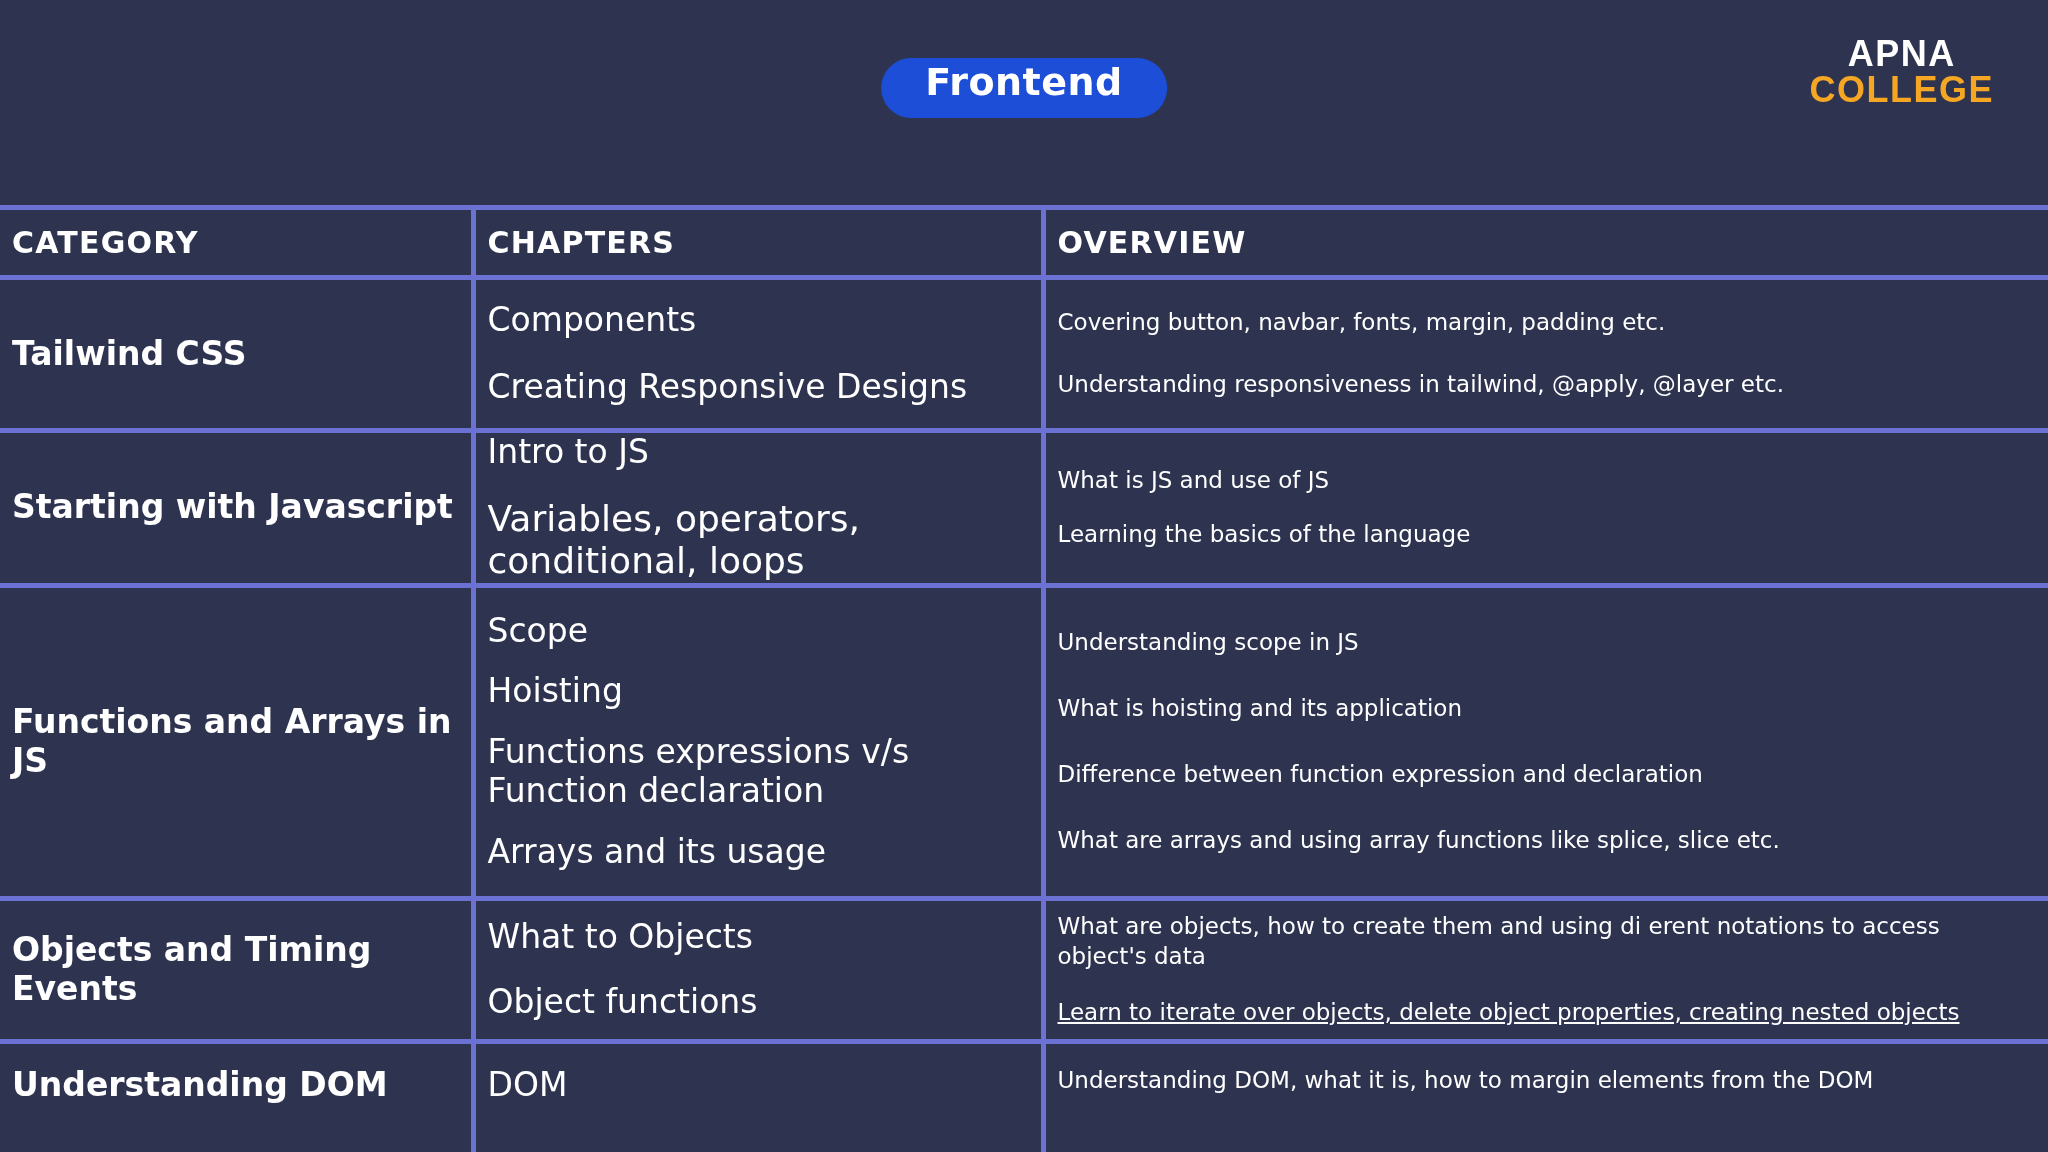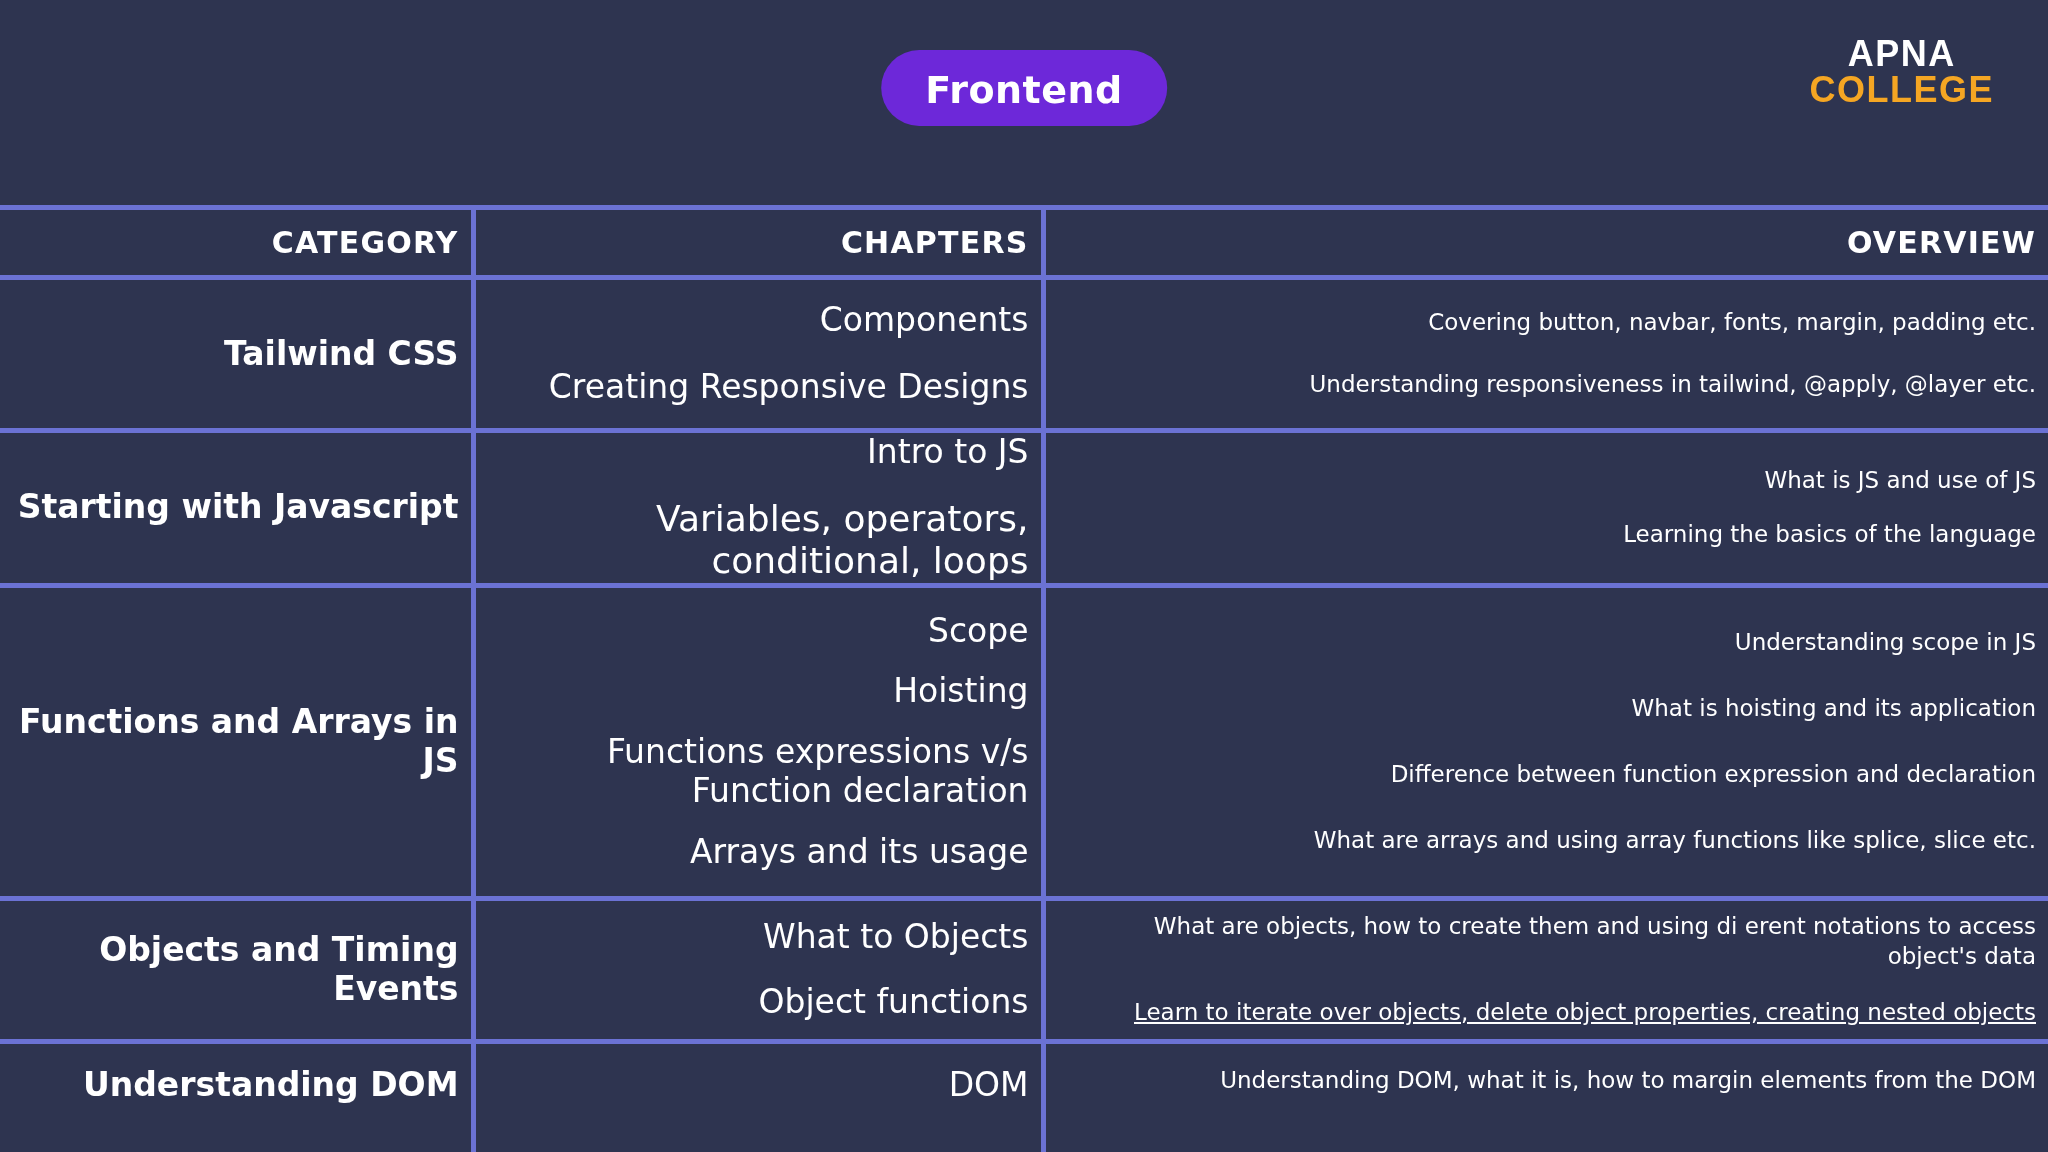--- a/index.html
+++ b/index.html
@@ -26,11 +26,11 @@
     position: absolute;
     left: 50%;
     transform: translateX(-50%);
-    top: 50px;
-    background: #6d28d9;
+    top: 58px;
+    background: #1d4ed8;
     color: #ffffff;
     border-radius: 40px;
-    padding: 20px 44px 14px 44px;
+    padding: 4px 44px 14px 44px;
     font-family: "DejaVu Sans", sans-serif;
     font-weight: bold;
     font-size: 38px;

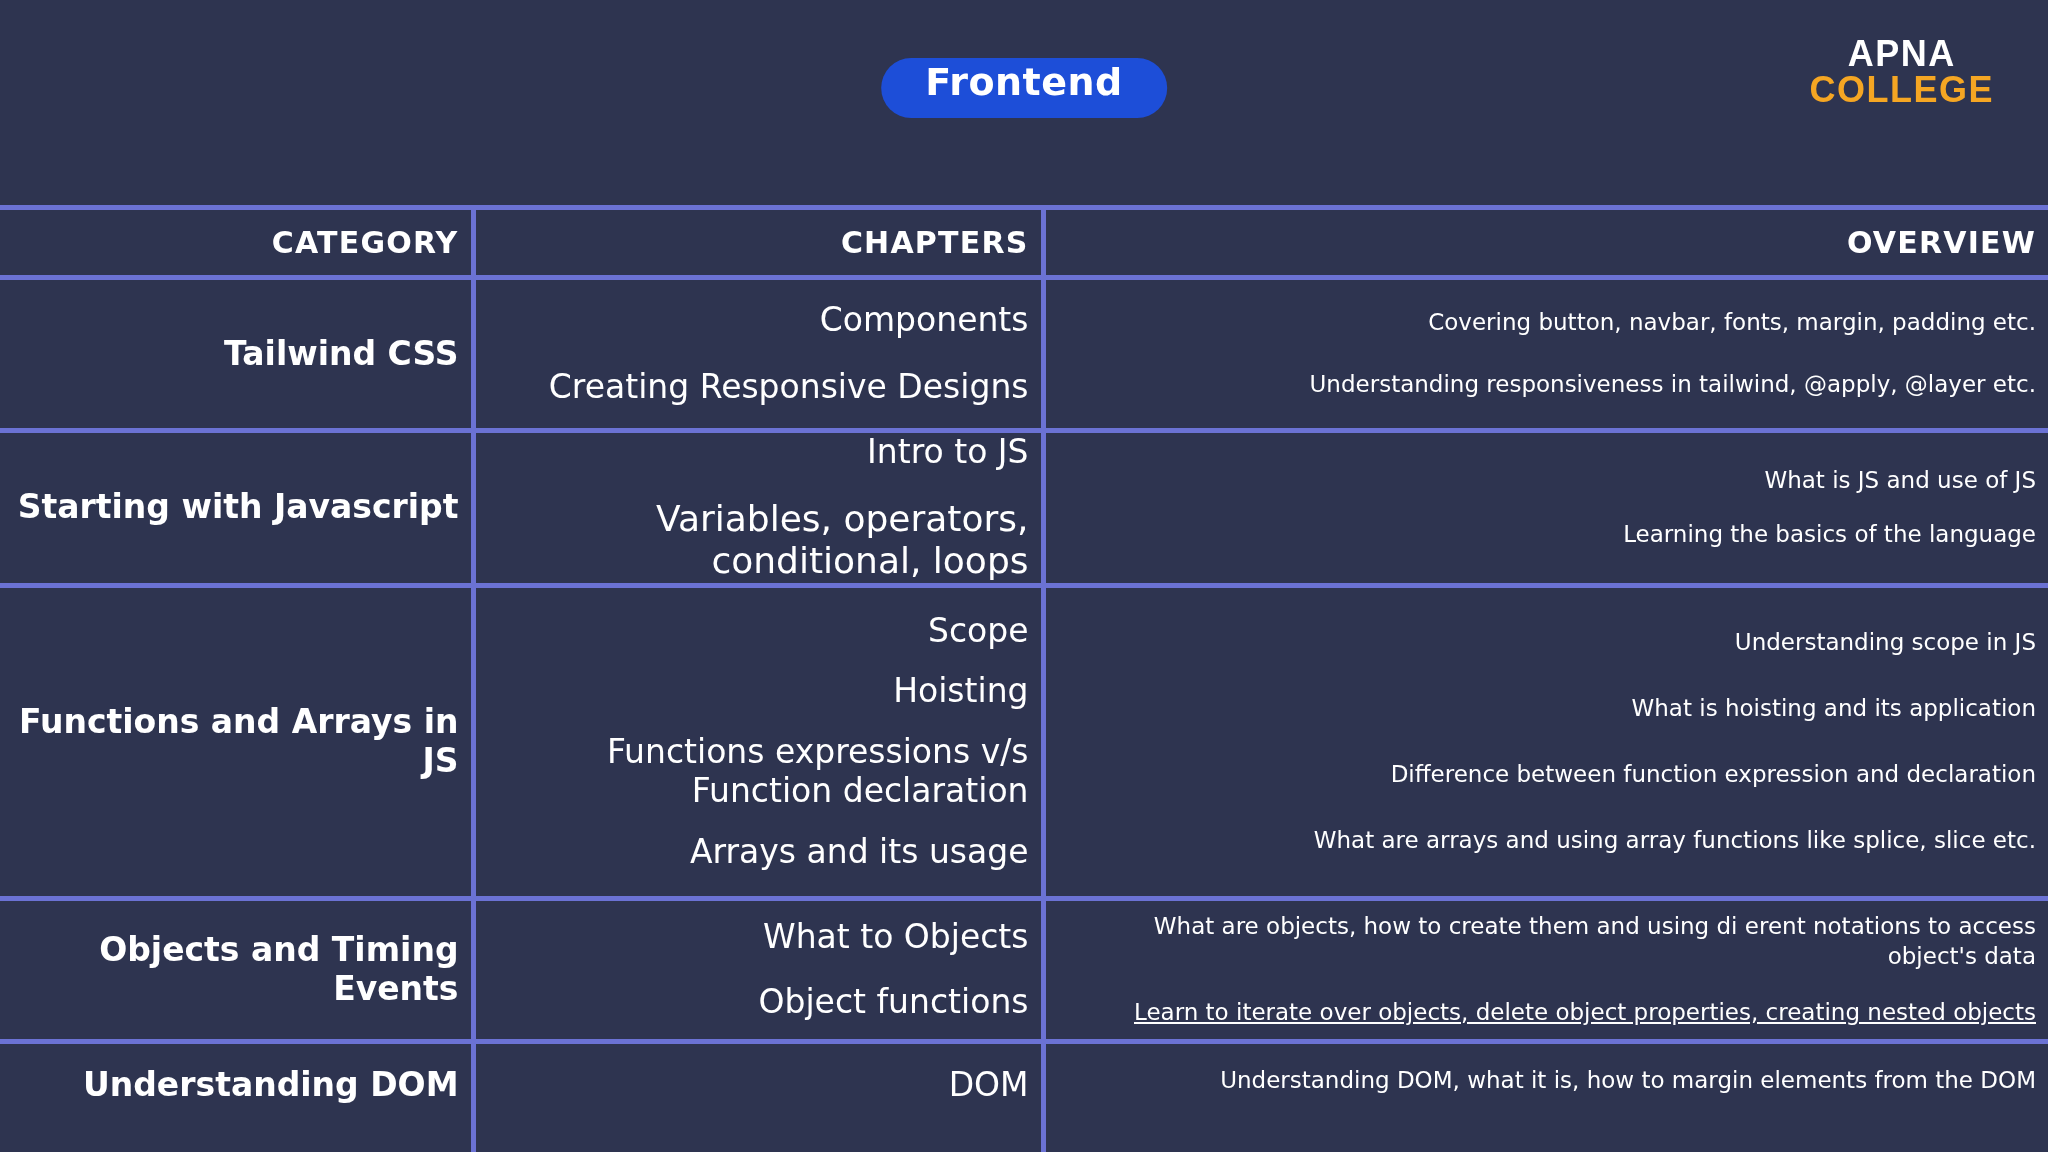--- a/index.html
+++ b/index.html
@@ -82,7 +82,7 @@
     border-right: 0;
     background: #2e3450;
     color: #ffffff;
-    text-align: right;
+    text-align: left;
     vertical-align: middle;
     padding: 0 12px;
   }

